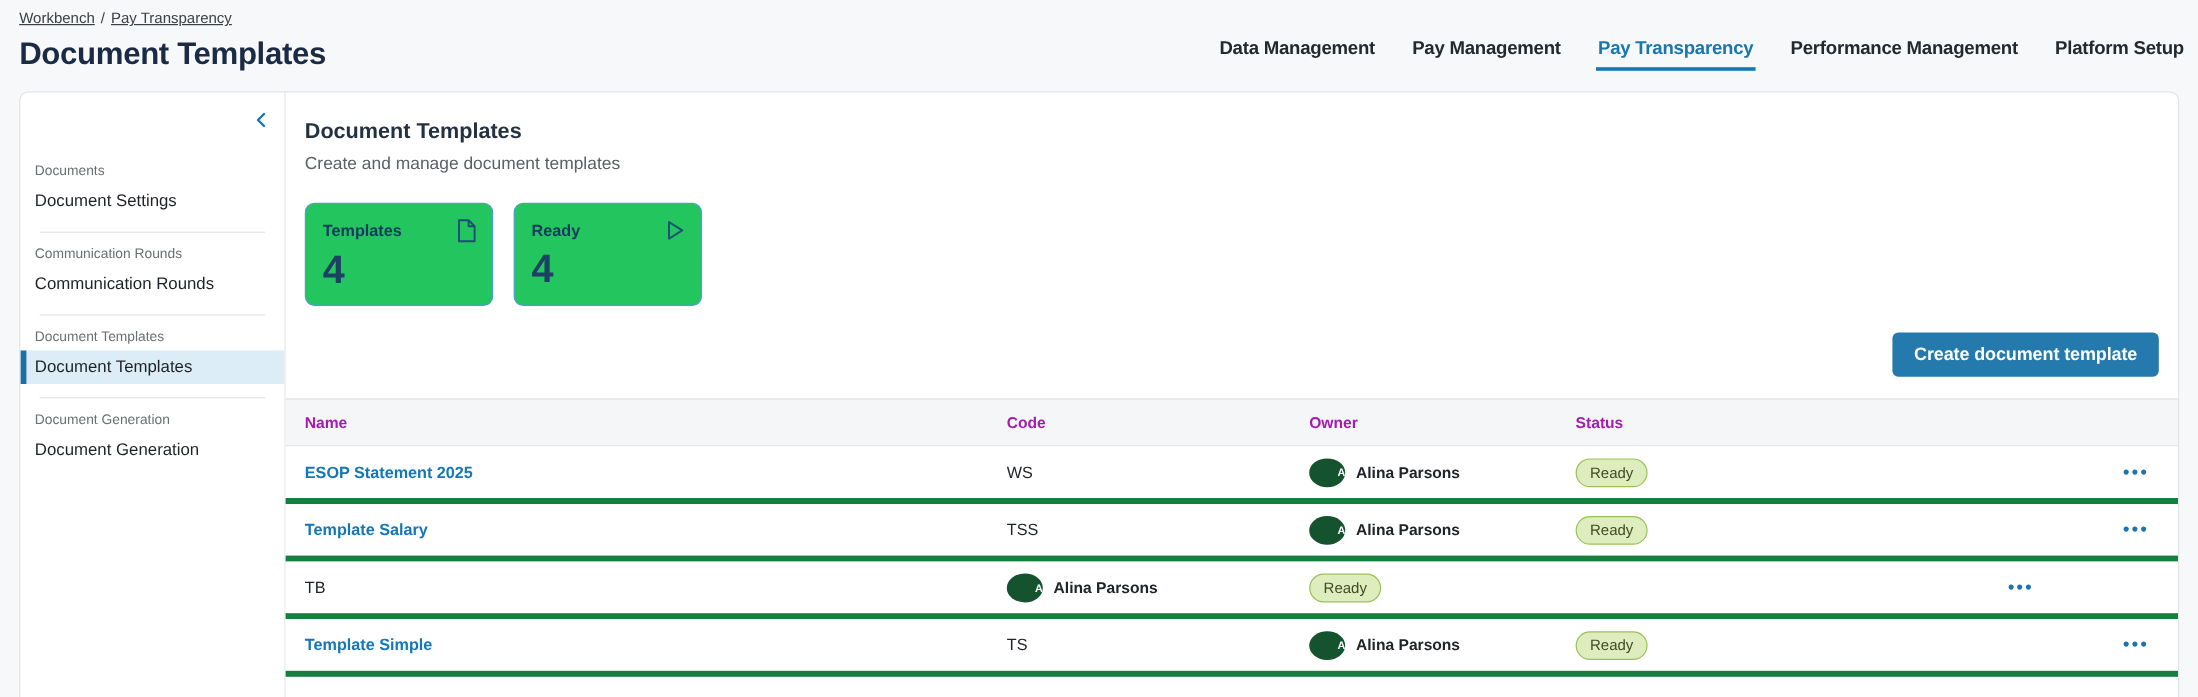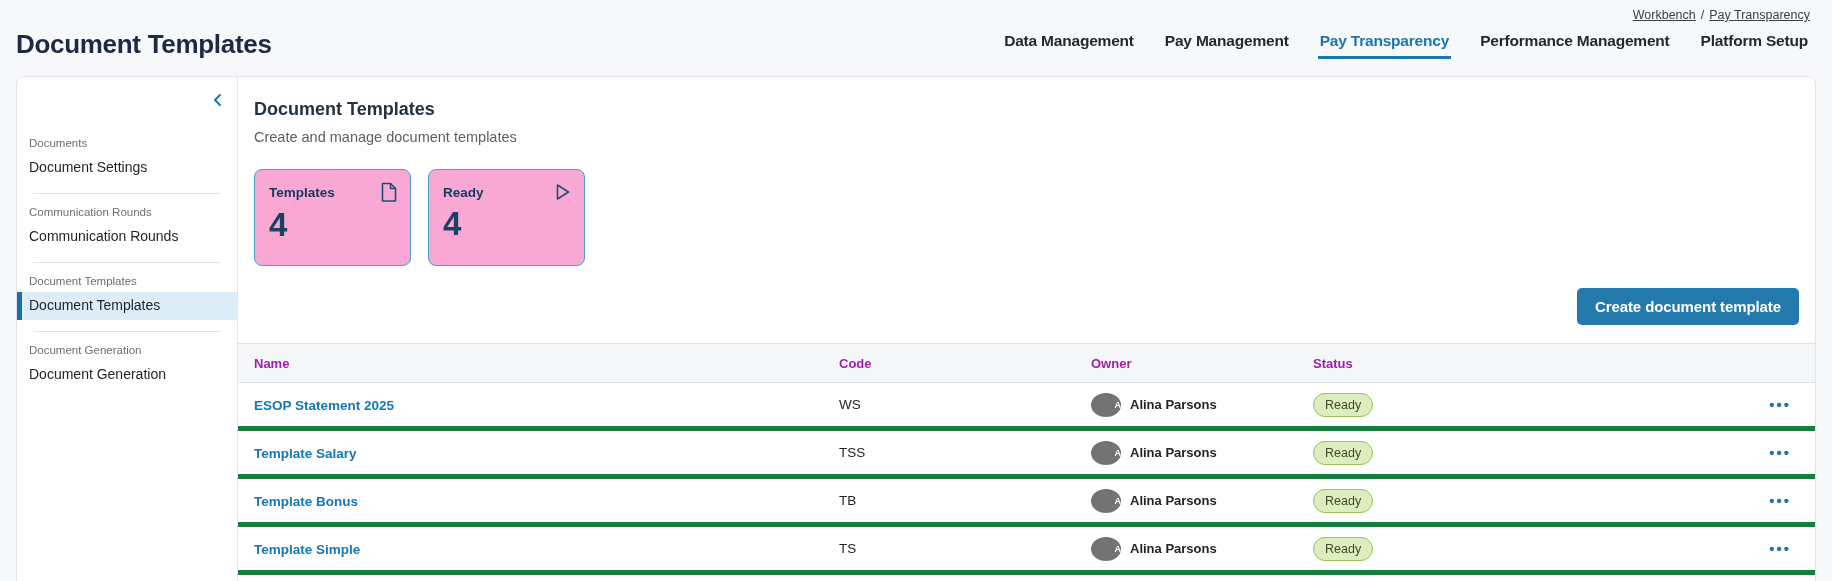--- a/index.html
+++ b/index.html
@@ -12,7 +12,7 @@
   }
 
   
-  .topbar { padding:6px 22px 0 16px;text-align:right; }
+  .topbar { padding:6px 10px 0 16px; }
   .breadcrumb { font-size:12.5px; color:#3b4045; padding-top:2px; }
   .breadcrumb a { color:#3b4045; text-decoration:underline; cursor:pointer; }
   .bc-sep { margin:0 5px; }

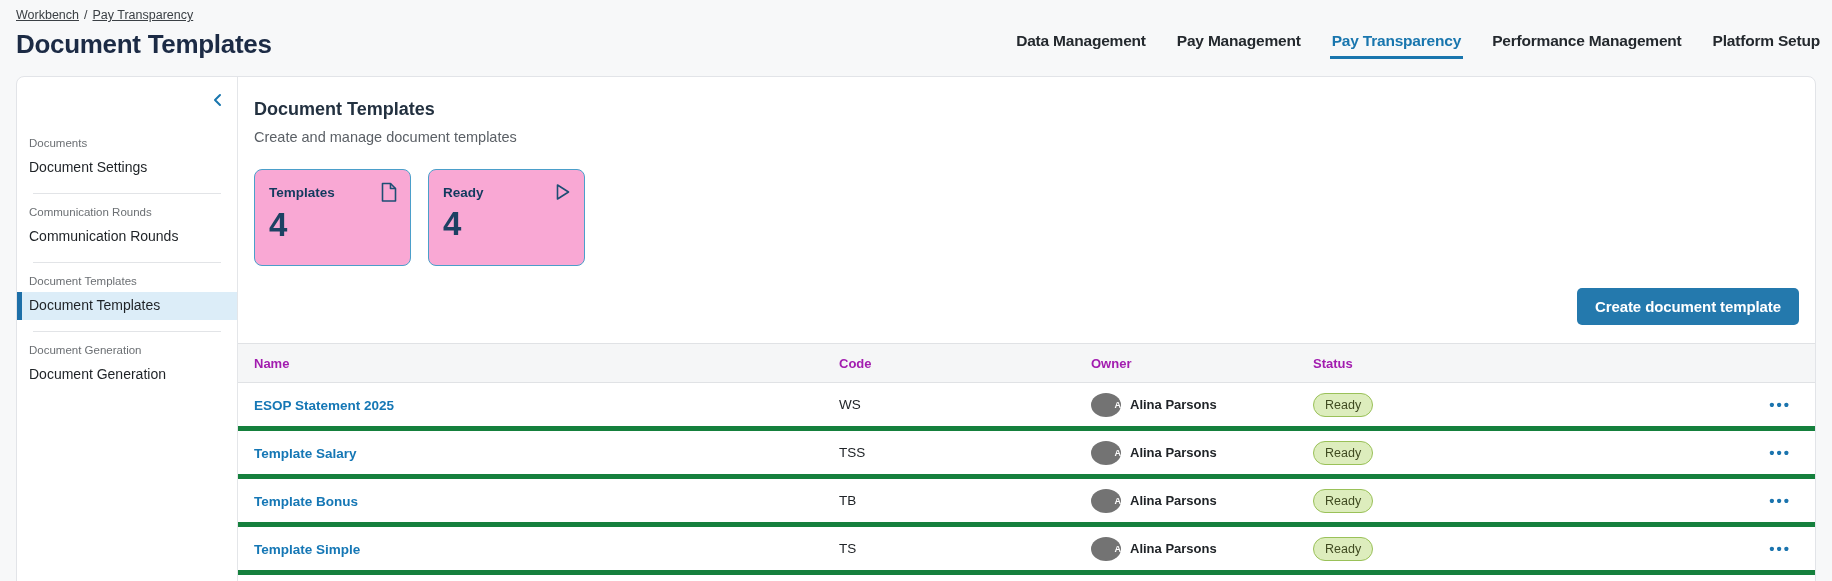--- a/index.html
+++ b/index.html
@@ -55,7 +55,7 @@
 
   .stats-row { display:flex; gap:17px; margin-top:22px; }
   .stat-card {
-    width:157px; height:97px; background:#f9a8d4; border:1px solid #4b9fca;
+    width:157px; height:86px; background:#22c55e; border:1px solid #4b9fca;
     border-radius:8px; padding:12px 12px 10px 14px; cursor:pointer;
   }
   .stat-top { display:flex; justify-content:space-between; align-items:center; }

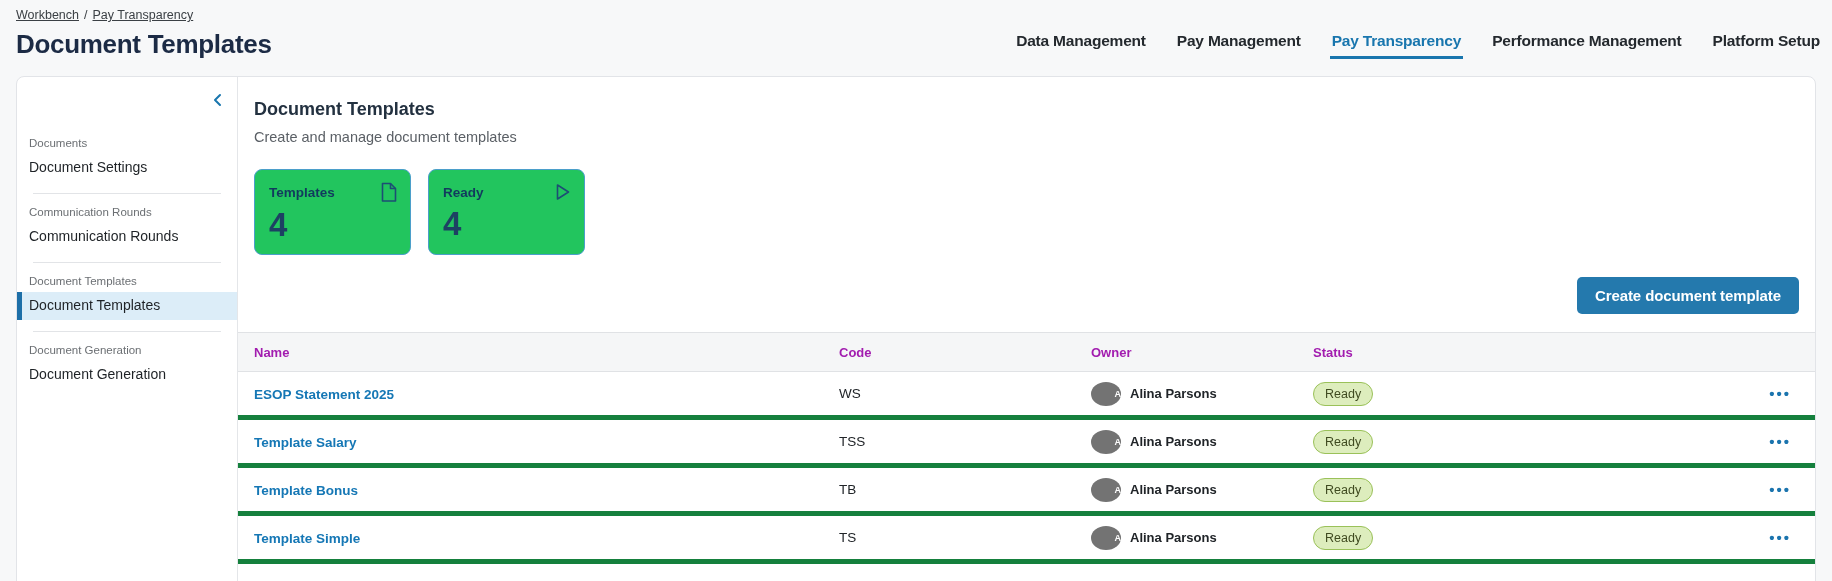--- a/index.html
+++ b/index.html
@@ -86,7 +86,7 @@
   .cell-code { font-size:13.5px; color:#202428; }
   .cell-owner { display:flex; align-items:center; gap:9px; }
   .avatar {
-    width:24px; height:24px; border-radius:50%; background:#737373;
+    width:24px; height:24px; border-radius:50%; background:#14532d;
     color:#ffffff; font-size:9px; font-weight:bold;
     display:flex; align-items:center; justify-content:center; letter-spacing:0.2px;padding-left:30px;
   }

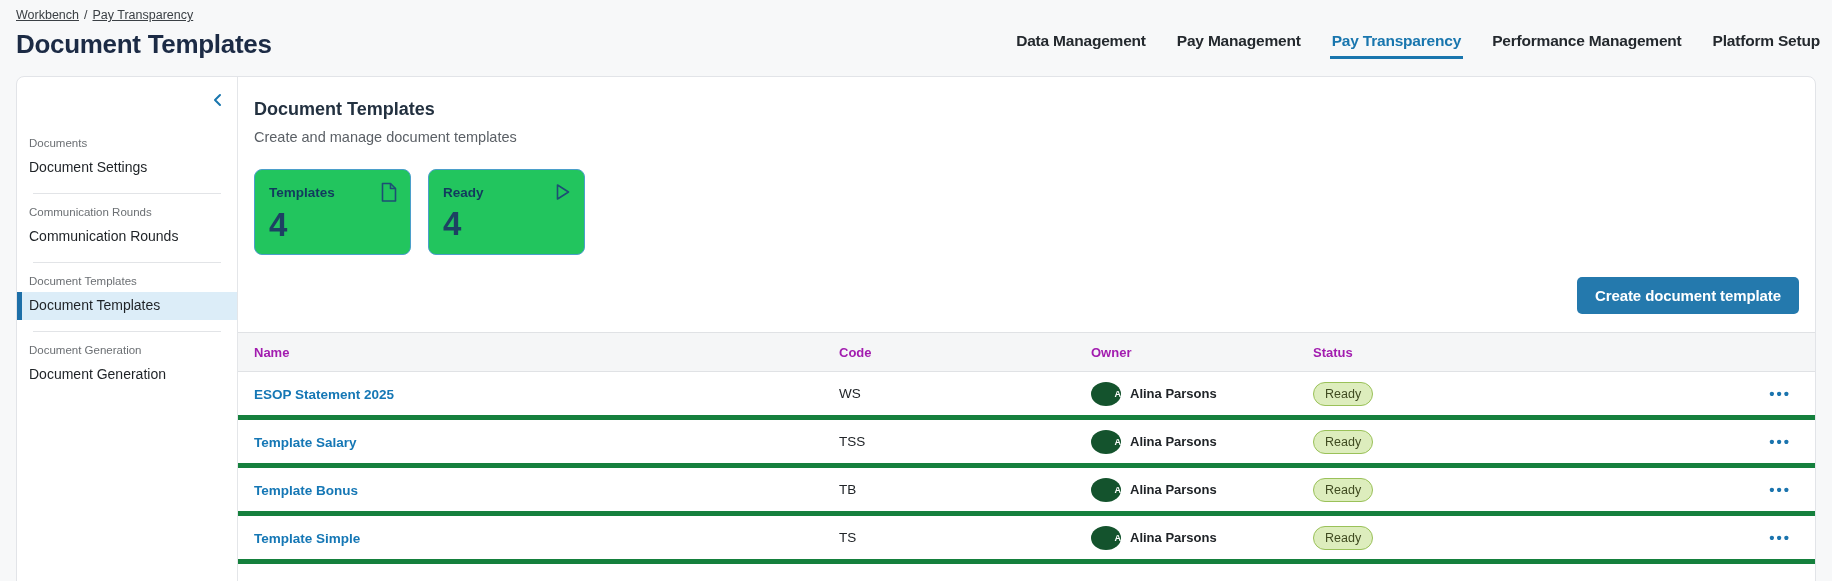--- a/index.html
+++ b/index.html
@@ -227,7 +227,6 @@
       </div>
 
       <div class="tbl-row">
-        <div class="cell-name"><a>Template Bonus</a></div>
         <div class="cell-code">TB</div>
         <div class="cell-owner">
           <span class="avatar">AP</span>

